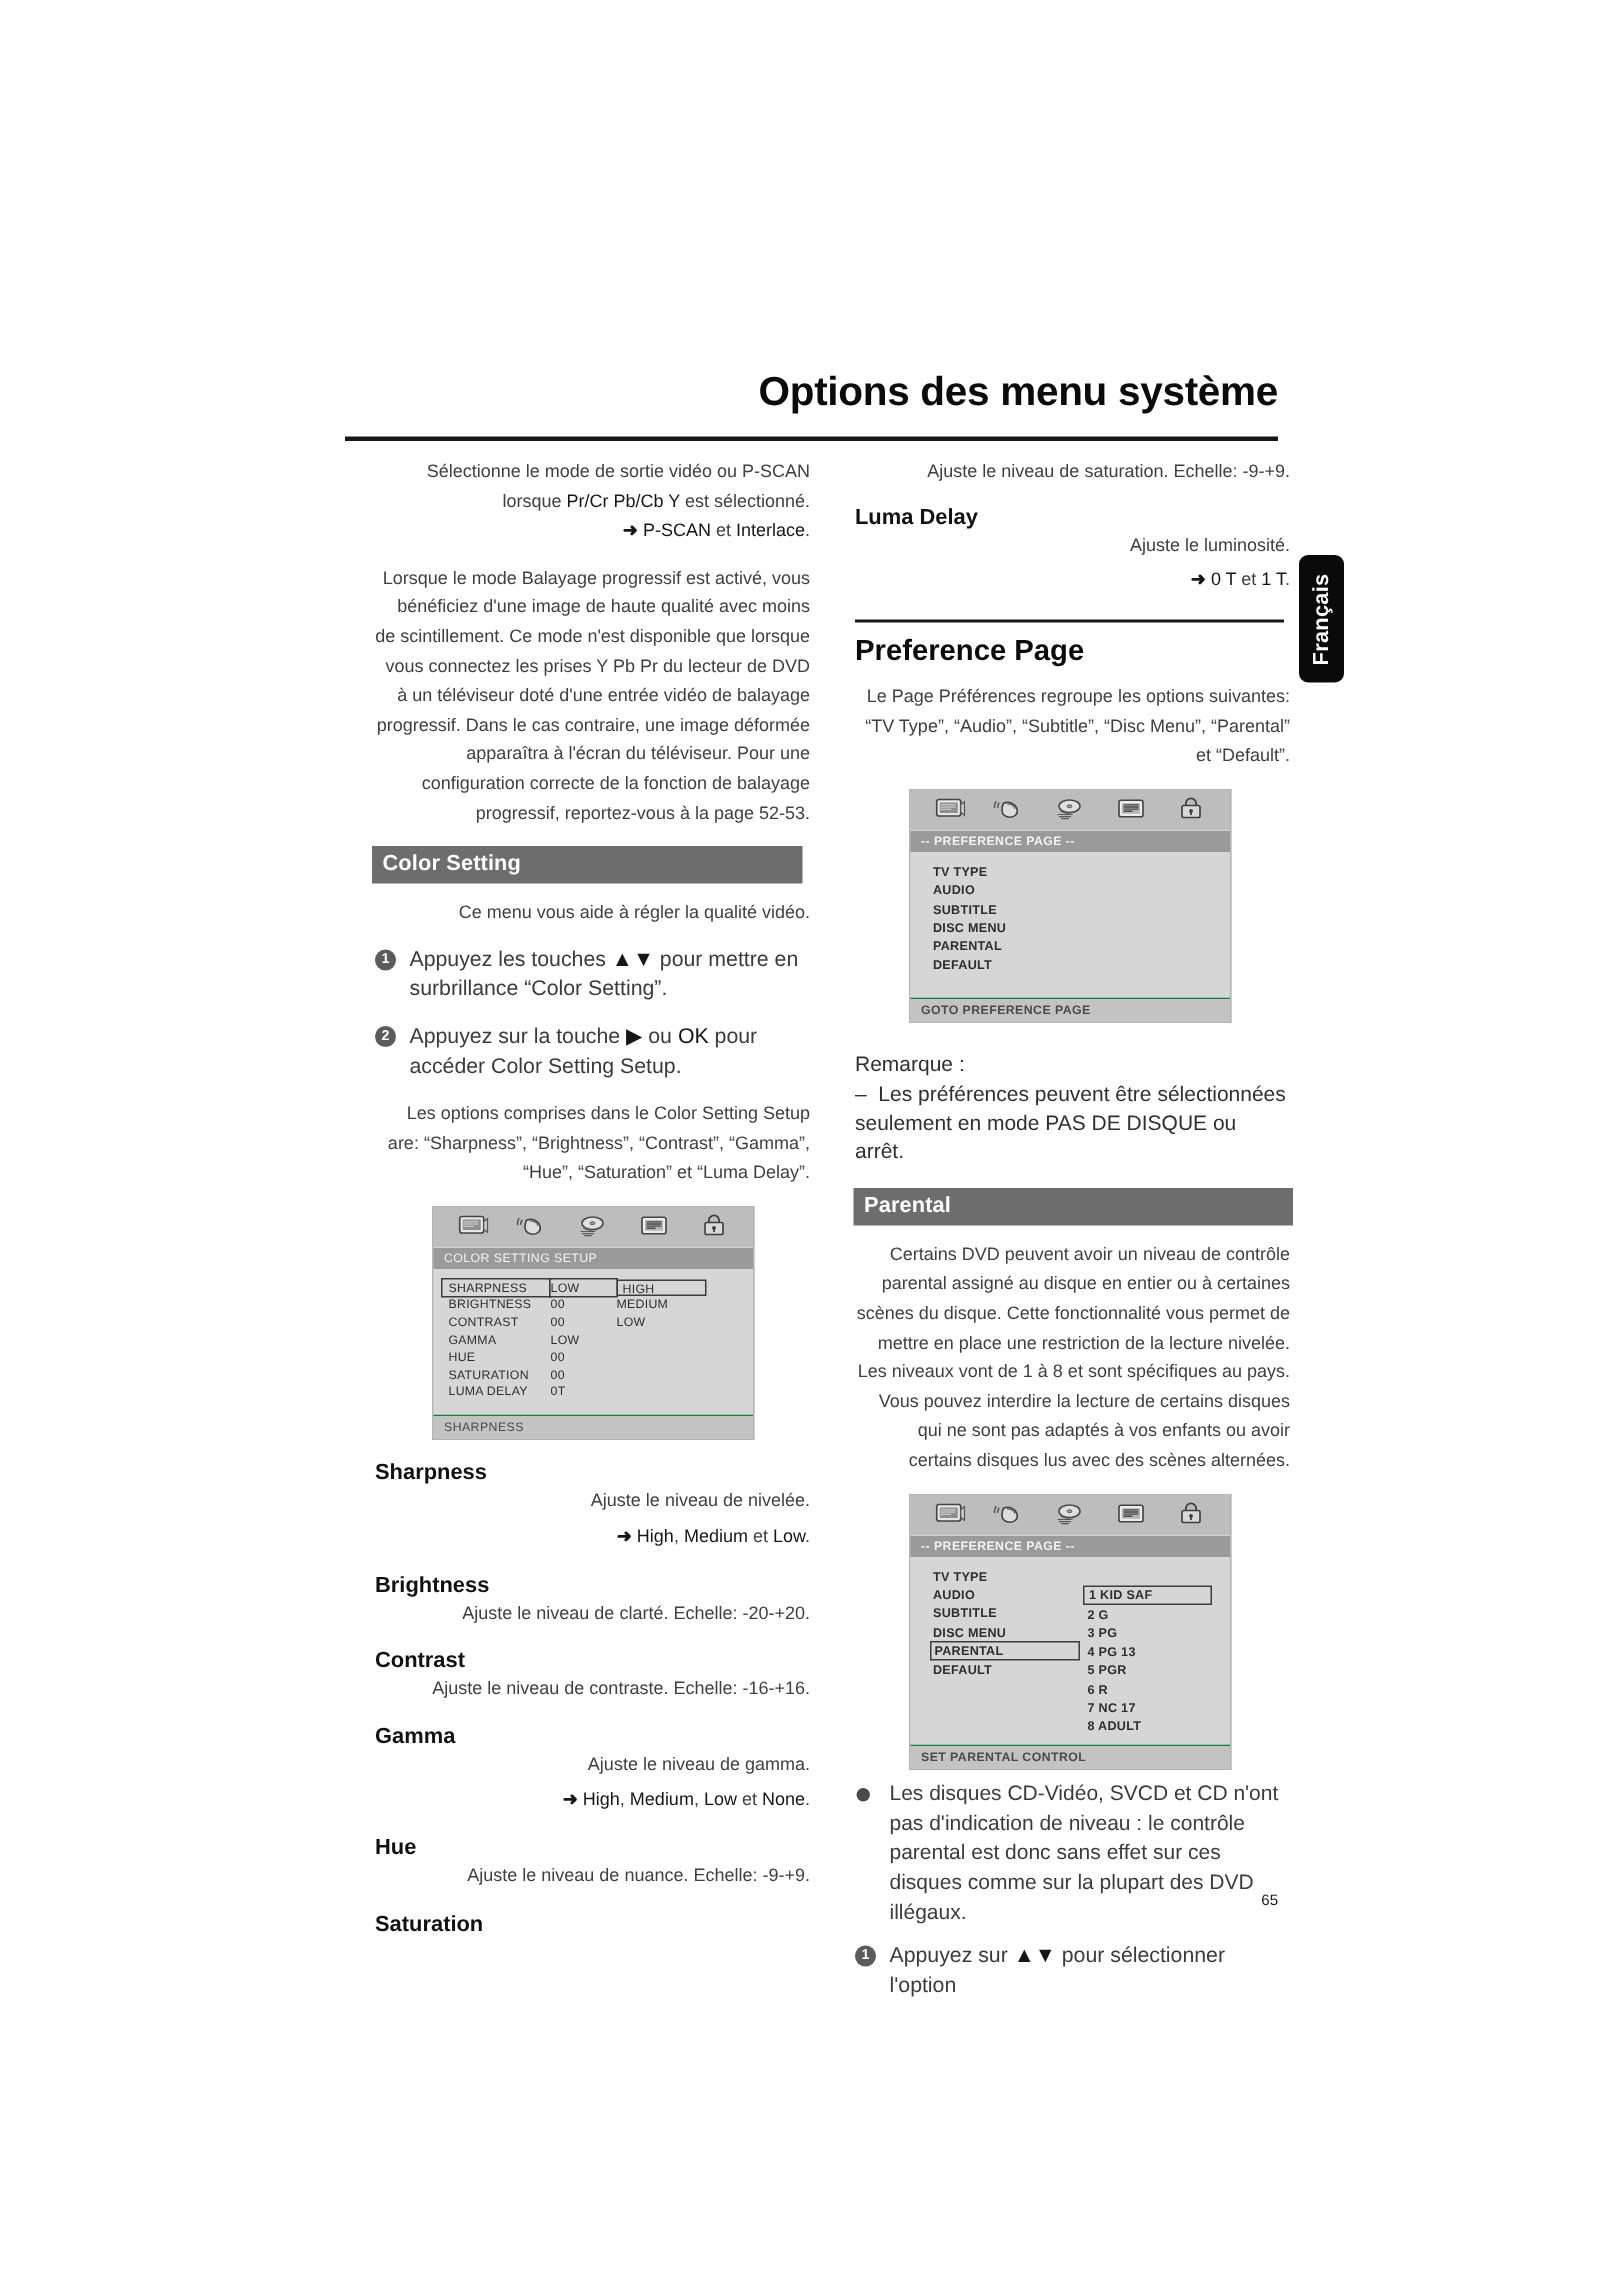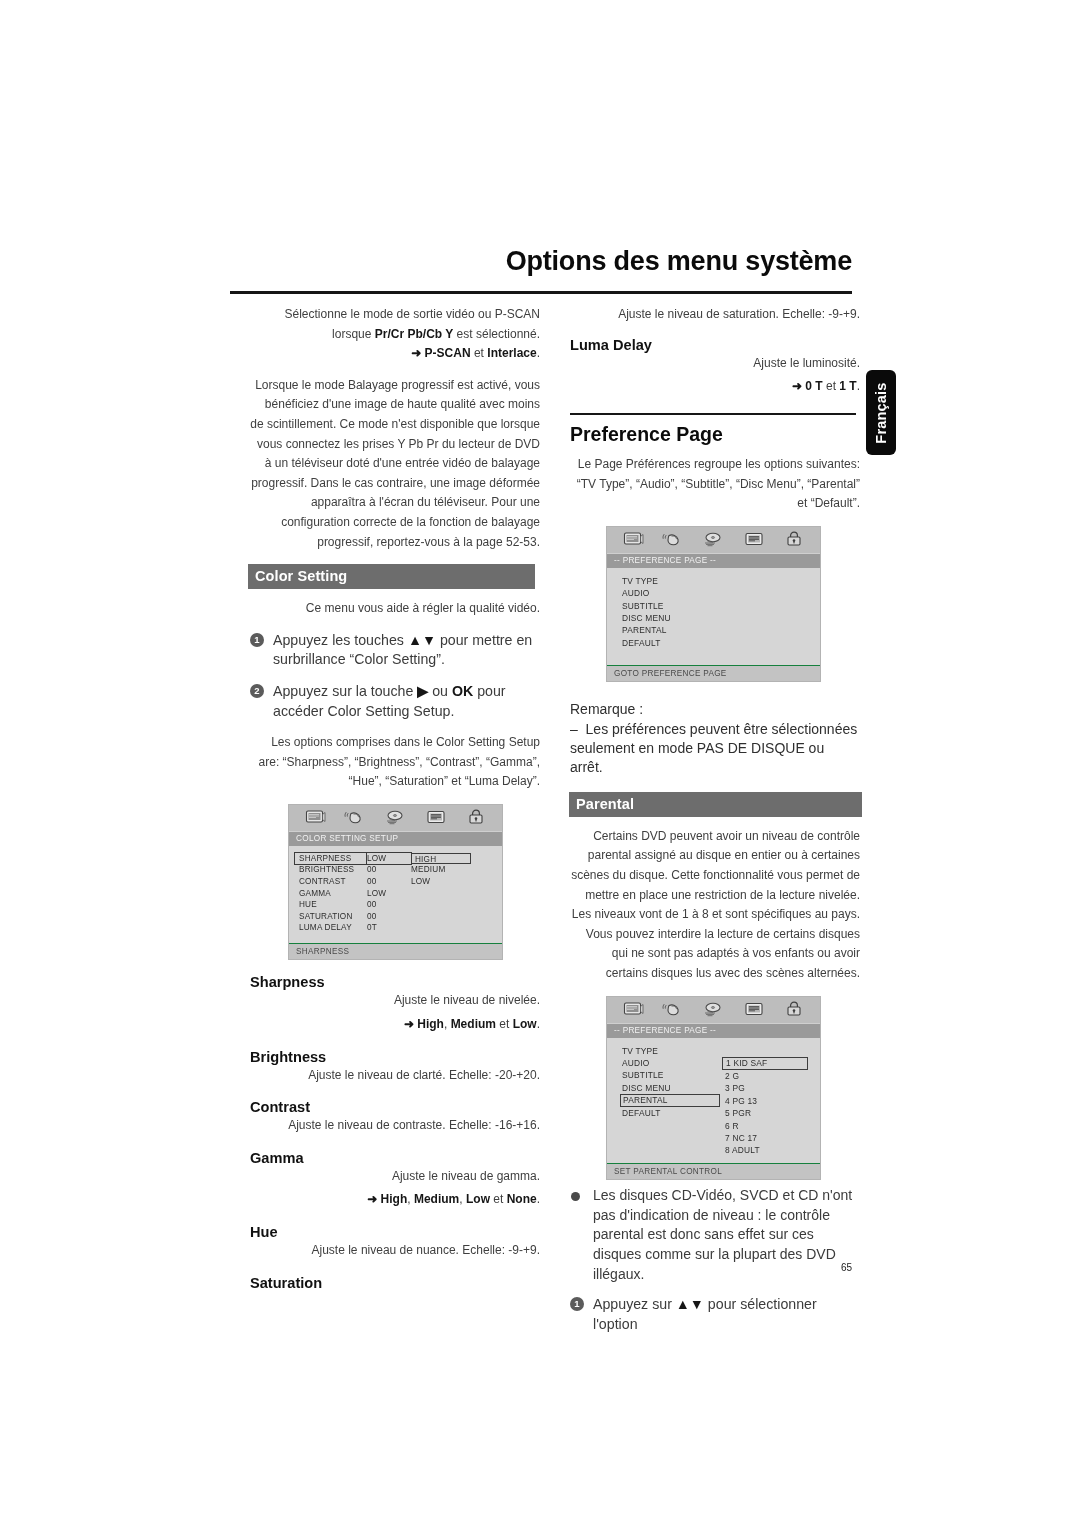--- a/index.html
+++ b/index.html
@@ -98,7 +98,7 @@
     text-align: right;
   }
   p.tight { margin-bottom: 4px; }
-  b, strong { color: #161616; font-weight: bold; }
+  b, strong { color: #161616; font-weight: normal; }
   .arrow { color: #161616; font-weight: bold; }
 
   h3.sub {

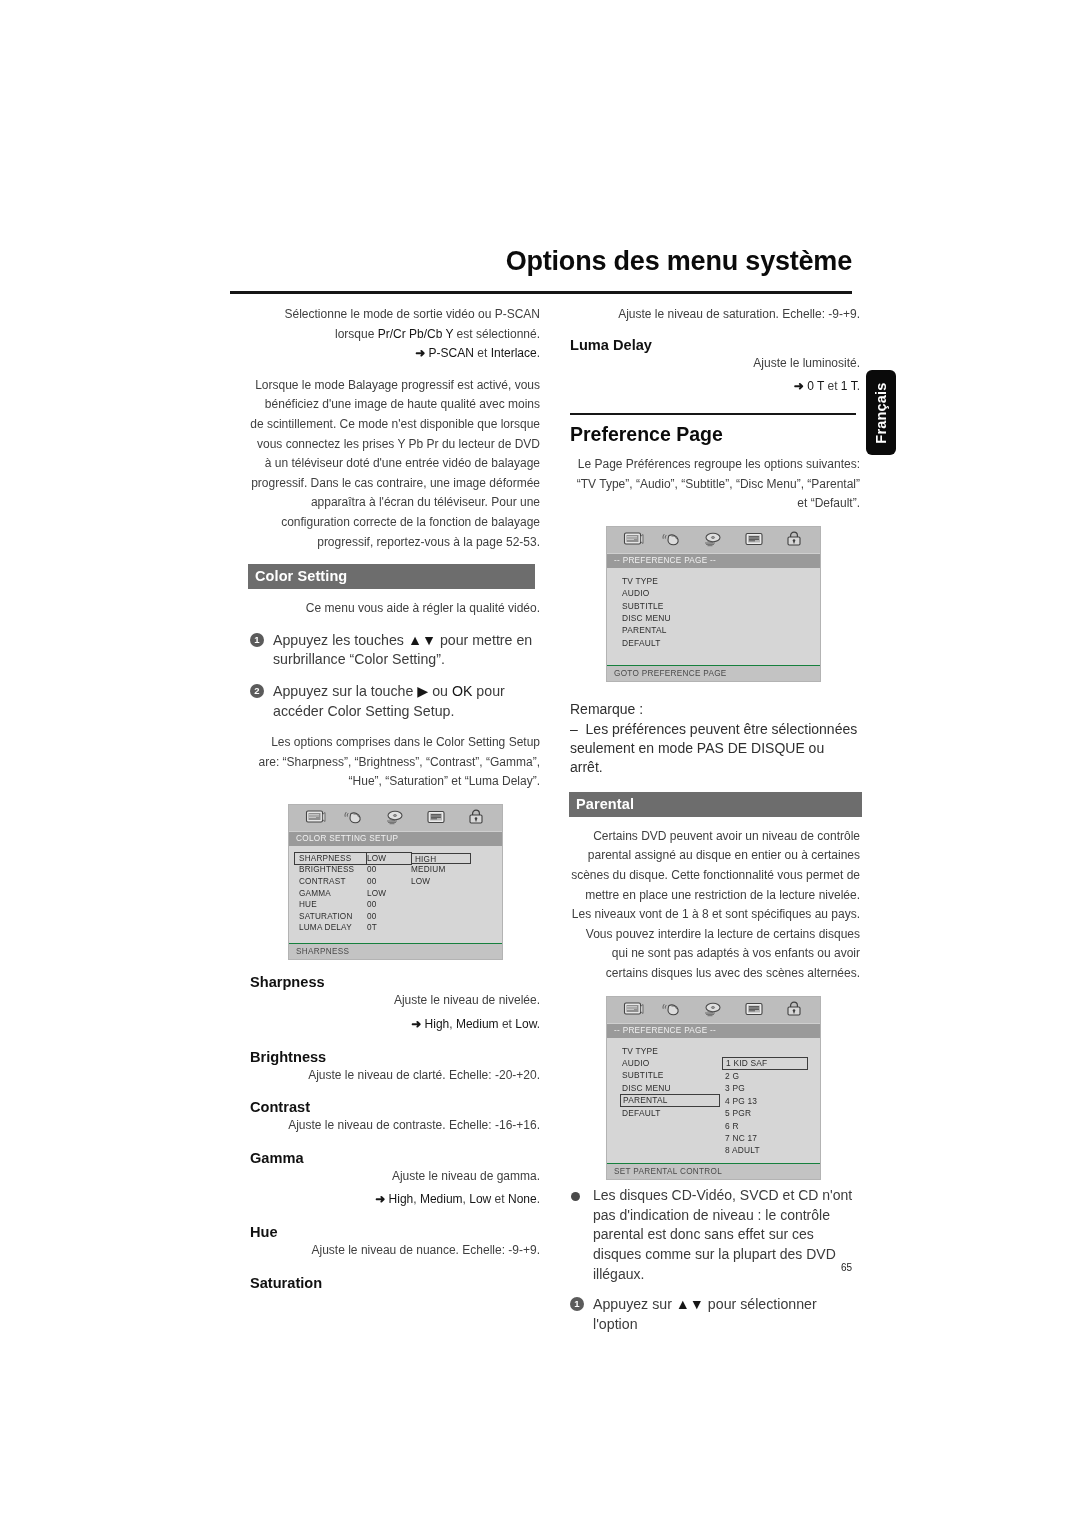--- a/index.html
+++ b/index.html
@@ -178,7 +178,7 @@
     font-family: "Liberation Sans", sans-serif;
     position: relative;
   }
-  .osd.right { margin-left: 36px; }
+  .osd.right { margin-left: 36px; font-weight: bold; }
 
   .osd-iconbar {
     display: flex;

